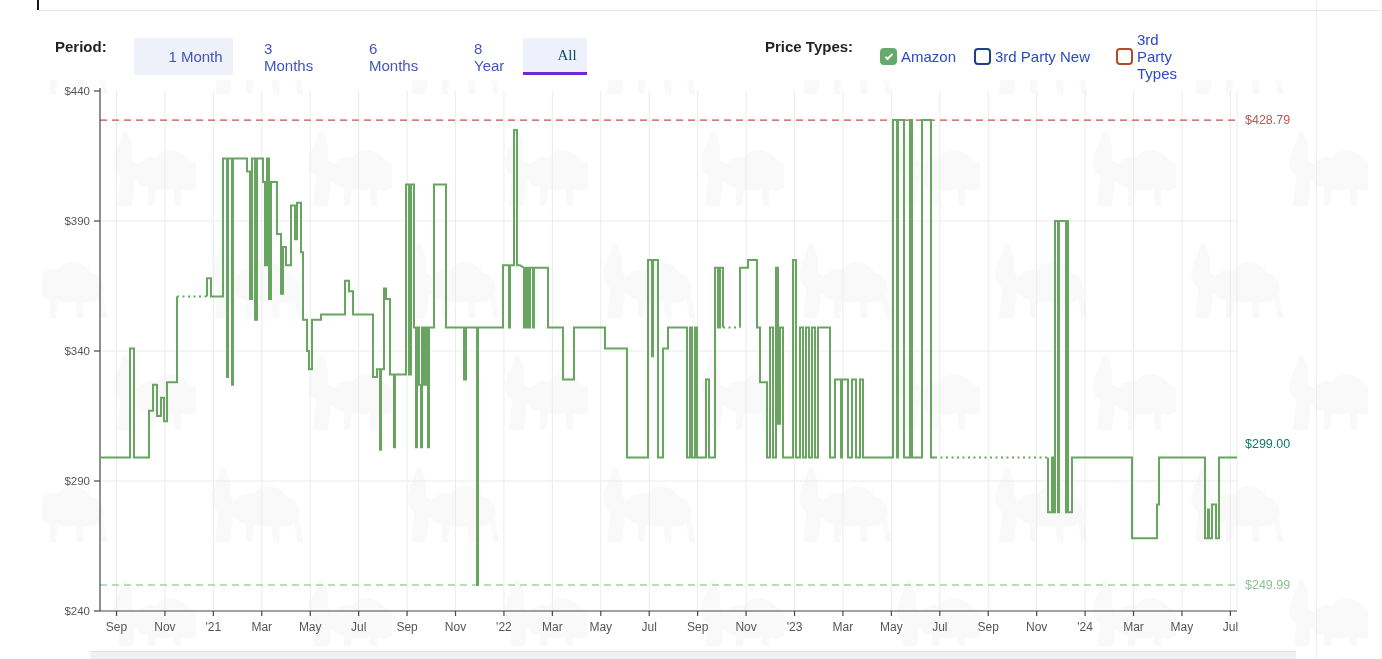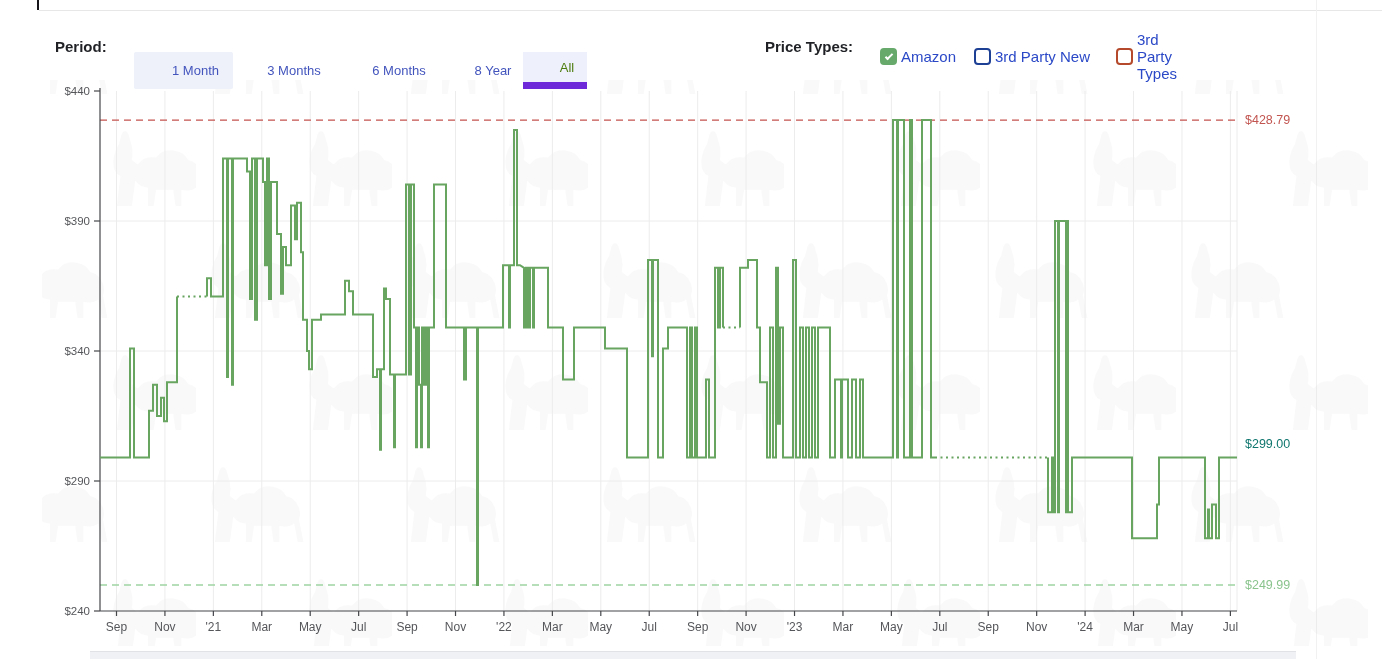--- a/index.html
+++ b/index.html
@@ -19,8 +19,8 @@
   .group-label { position:absolute; font-size:15px; font-weight:bold; color:#1f2125; top:27px; }
   #period-label { left:55px; }
   #pricetypes-label { left:765px; }
-  .tab { position:absolute; top:41px; height:37px; display:flex; align-items:center; justify-content:center;
-         font-size:13px; color:#4355bd; cursor:pointer;padding-left:24px; }
+  .tab { position:absolute; top:27px; height:37px; display:flex; align-items:center; justify-content:center;
+         font-size:15px; color:#4355bd; cursor:pointer;padding-left:24px; }
   .tab.highlighted { background:#eef0fa; border-radius:2px; }
   .tab.active { background:#eef1fb; color:#4d7c0f; border-bottom:7px solid #6d28d9; }
   .ptype { position:absolute; top:27px; height:37px; display:flex; align-items:center; gap:4px; cursor:pointer; }

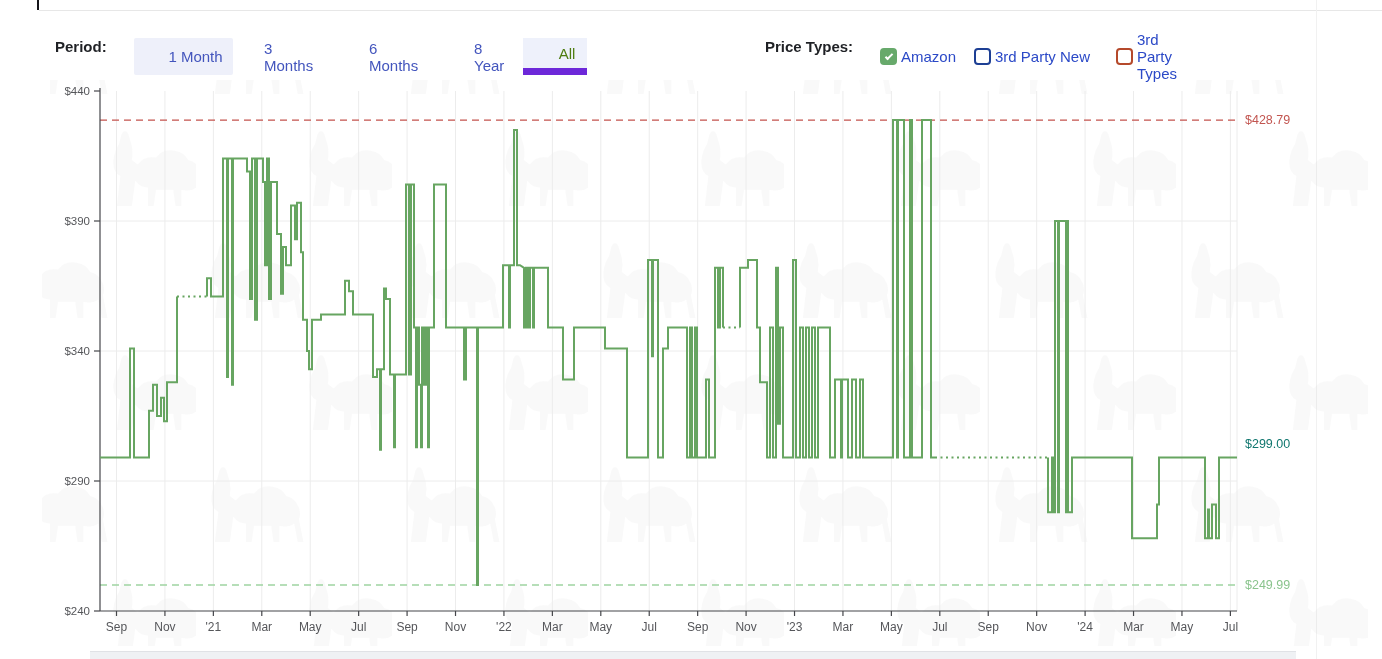--- a/index.html
+++ b/index.html
@@ -22,7 +22,7 @@
   .tab { position:absolute; top:27px; height:37px; display:flex; align-items:center; justify-content:center;
          font-size:15px; color:#4355bd; cursor:pointer;padding-left:24px; }
   .tab.highlighted { background:#eef0fa; border-radius:2px; }
-  .tab.active { background:#eef1fb; color:#4d7c0f; border-bottom:7px solid #6d28d9; }
+  .tab.active { background:#eef1fb; color:#0c4a6e; border-bottom:3px solid #6d28d9;font-family:Liberation Serif, serif; }
   .ptype { position:absolute; top:27px; height:37px; display:flex; align-items:center; gap:4px; cursor:pointer; }
   .cbox { width:17px; height:17px; border-radius:4px; border:2px solid #999; background:#fff;
           position:relative; flex:0 0 auto; }

